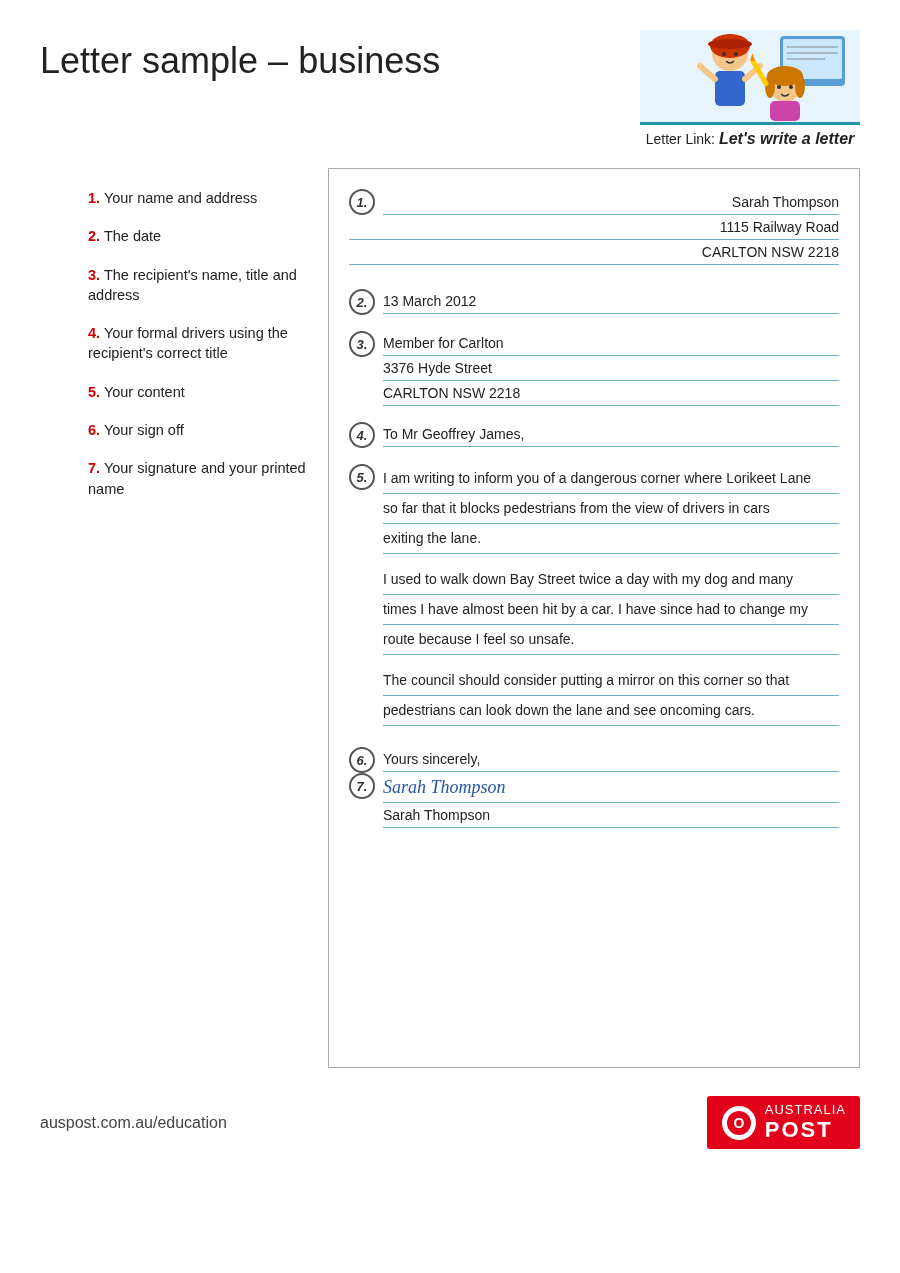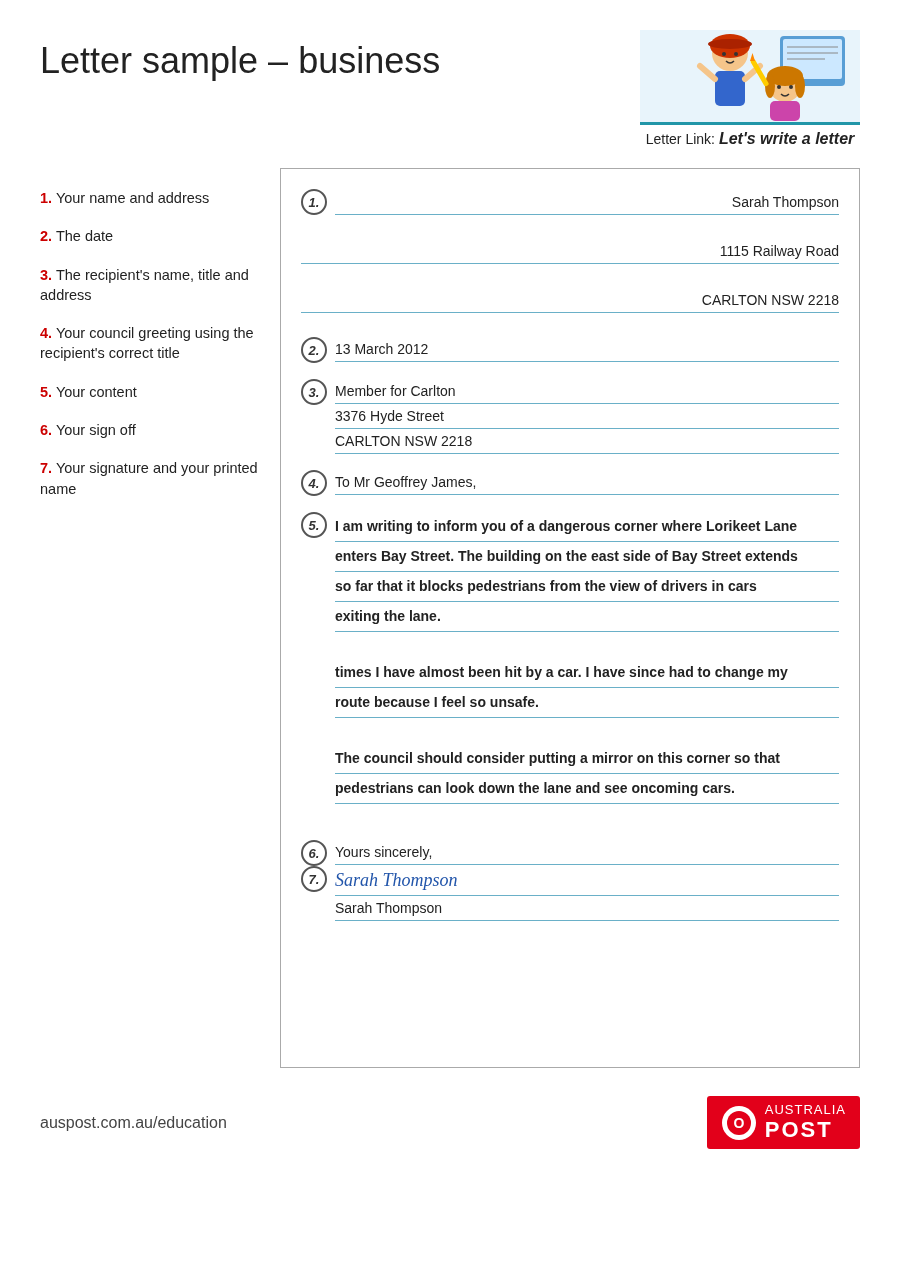--- a/index.html
+++ b/index.html
@@ -72,6 +72,7 @@
       width: 220px;
       flex-shrink: 0;
       padding-top: 20px;
+      margin-left: 48px;
     }
     .sidebar-item {
       margin-bottom: 18px;

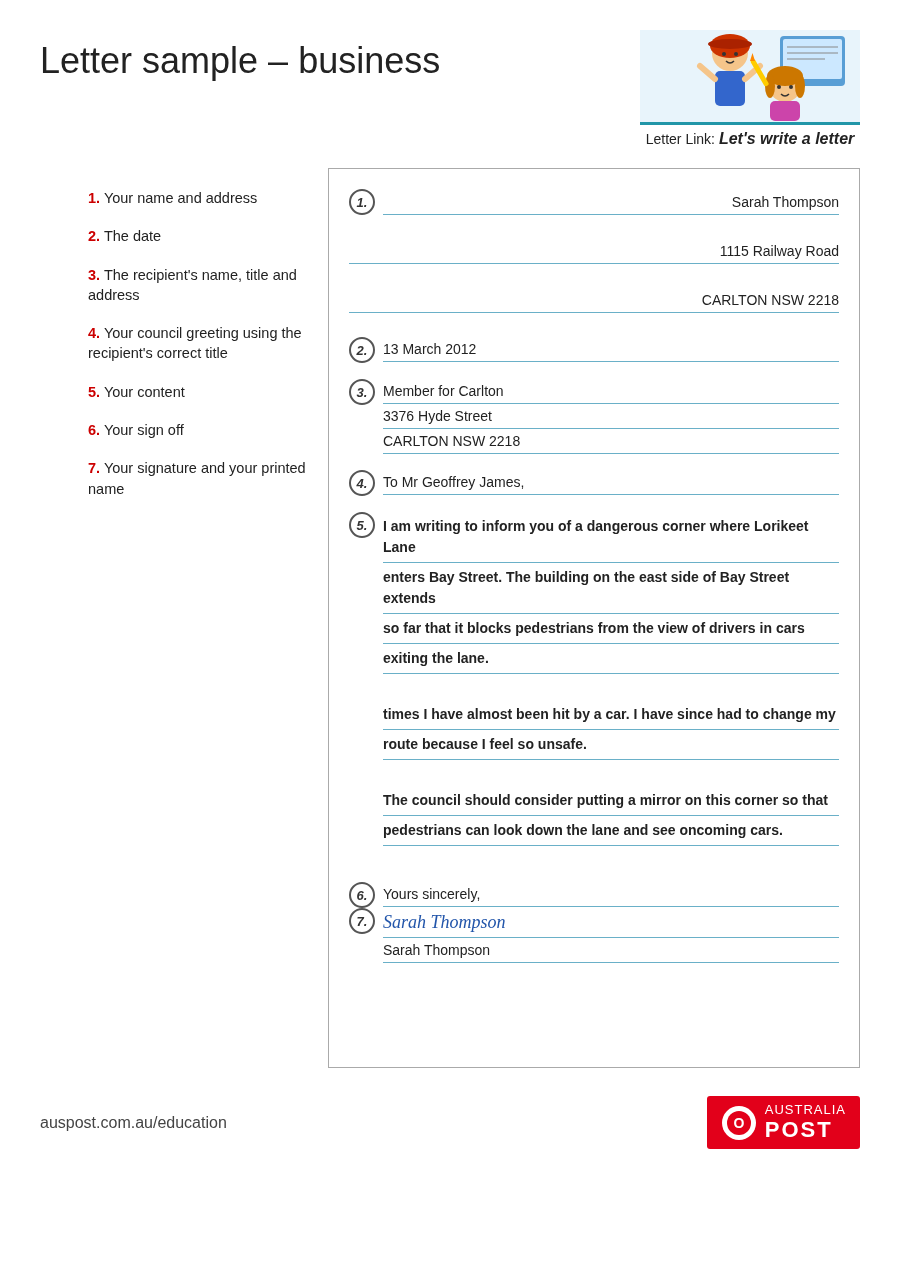--- a/index.html
+++ b/index.html
@@ -117,7 +117,6 @@
       min-height: 24px;
       text-align: right;
       font-size: 14px;
-      margin-top: 24px;
     }
 
     

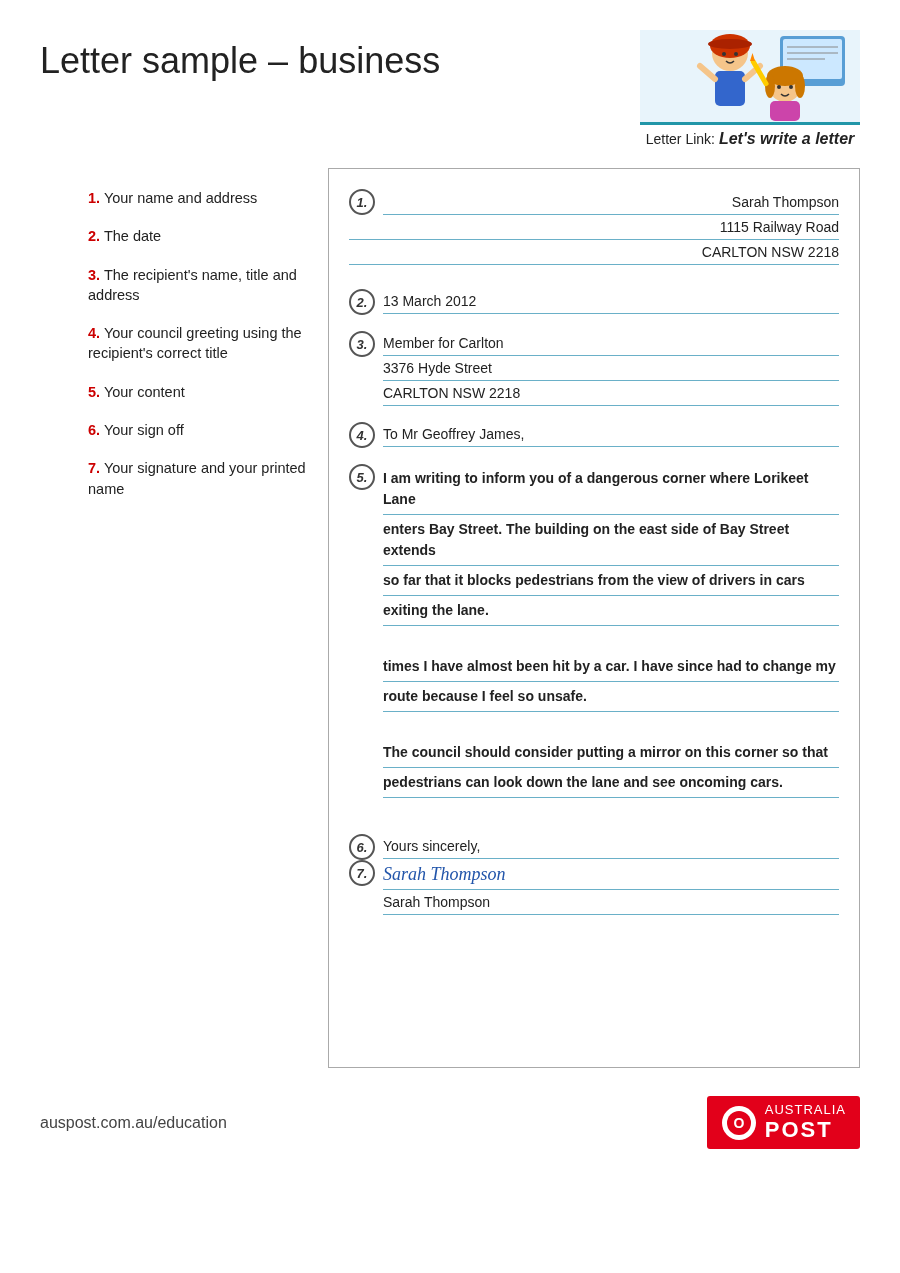--- a/index.html
+++ b/index.html
@@ -263,7 +263,7 @@
     </div>
     <div class="sidebar-item">
       <span class="num">4.</span>
-      <span>Your council greeting using the recipient's correct title</span>
+      <span>Your formal drivers using the recipient's correct title</span>
     </div>
     <div class="sidebar-item">
       <span class="num">5.</span>

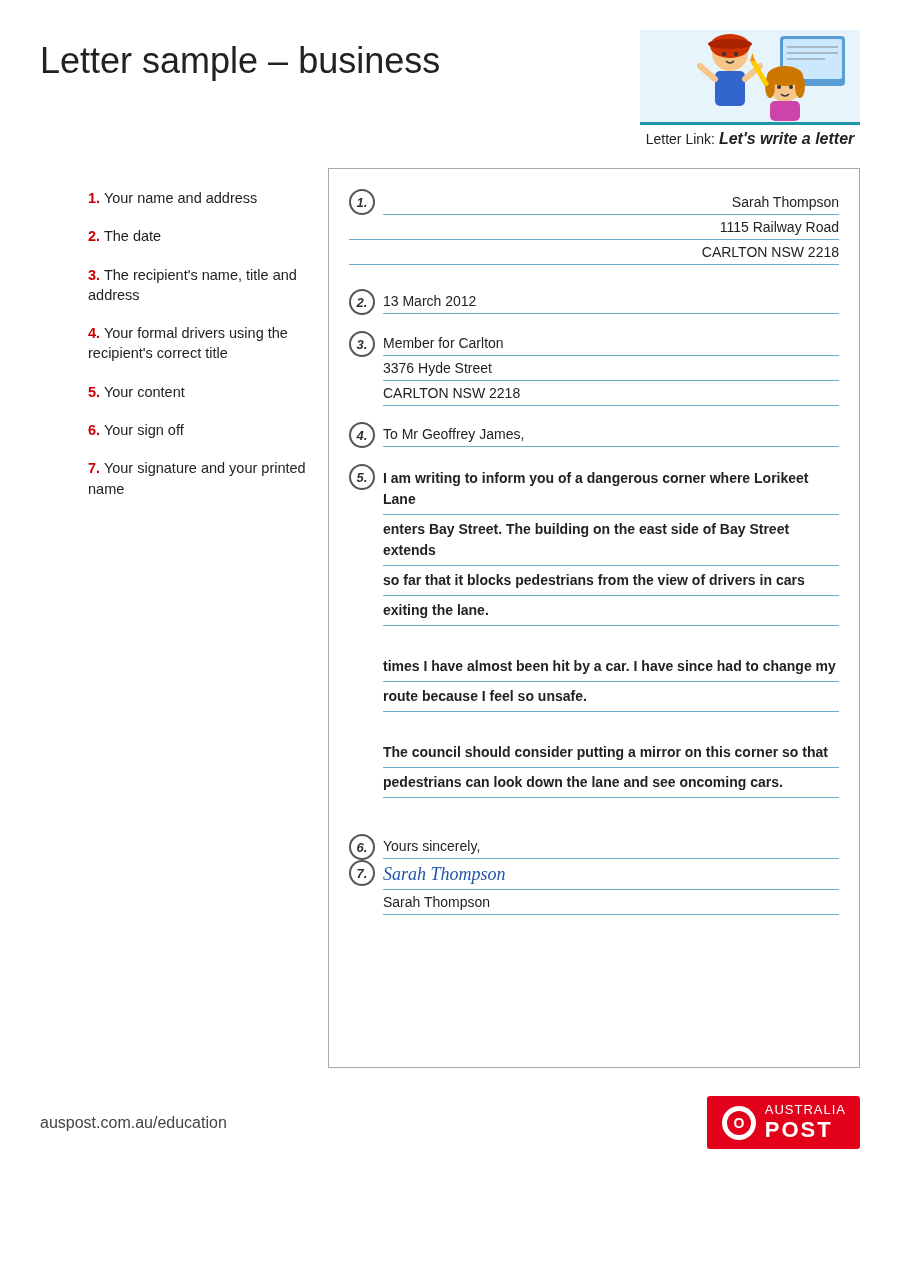--- a/index.html
+++ b/index.html
@@ -148,8 +148,7 @@
 
     
     .content-paragraph {
-      margin-bottom: 26px;
-      font-weight: bold;
+      margin-bottom: 11px;
     }
     .content-line {
       border-bottom: 1px solid #6ab0c8;

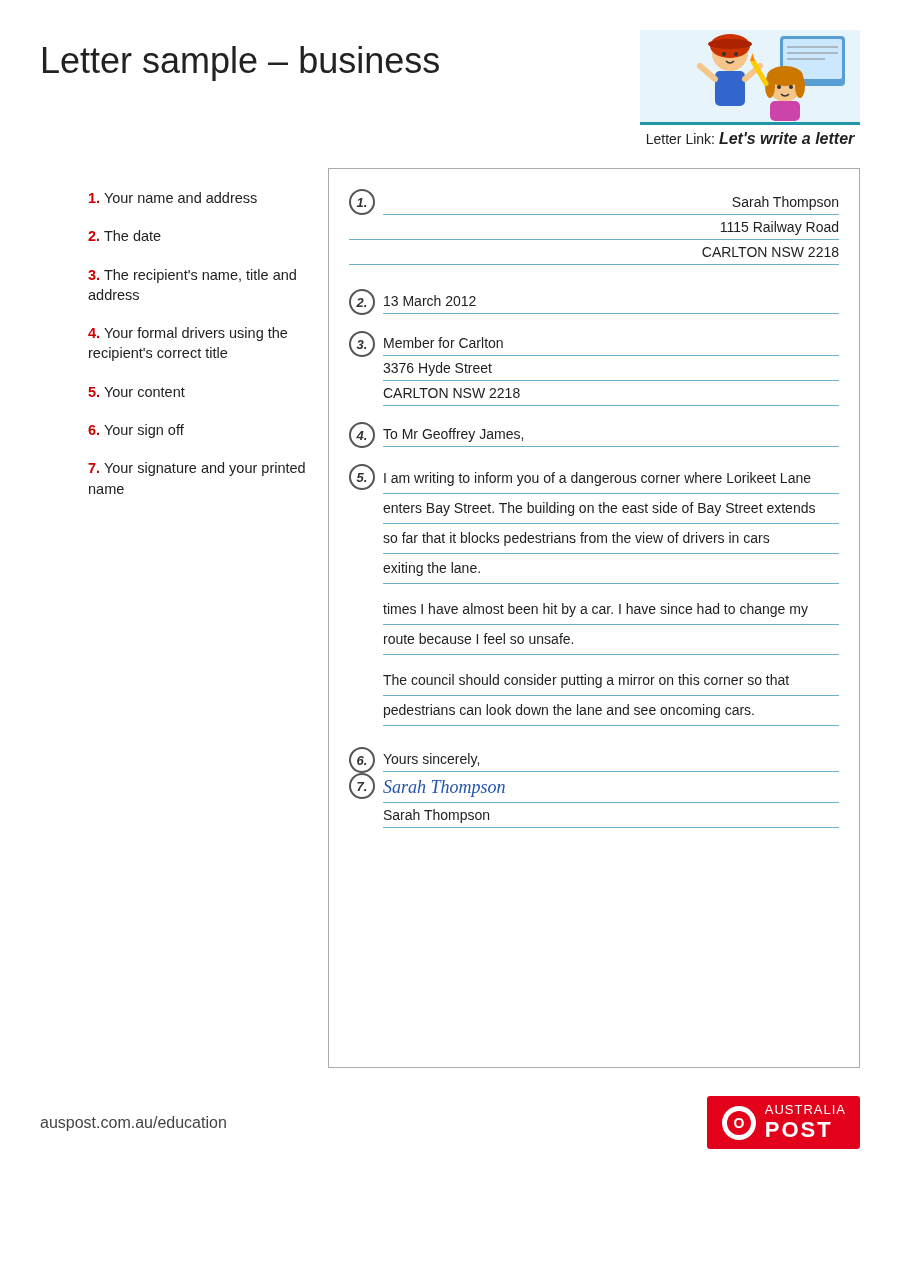--- a/index.html
+++ b/index.html
@@ -329,7 +329,6 @@
 
         <div class="content-paragraph">
           <div class="content-line">I am writing to inform you of a dangerous corner where Lorikeet Lane</div>
-          <div class="content-line">enters Bay Street. The building on the east side of Bay Street extends</div>
           <div class="content-line">so far that it blocks pedestrians from the view of drivers in cars</div>
           <div class="content-line">exiting the lane.</div>
         </div>

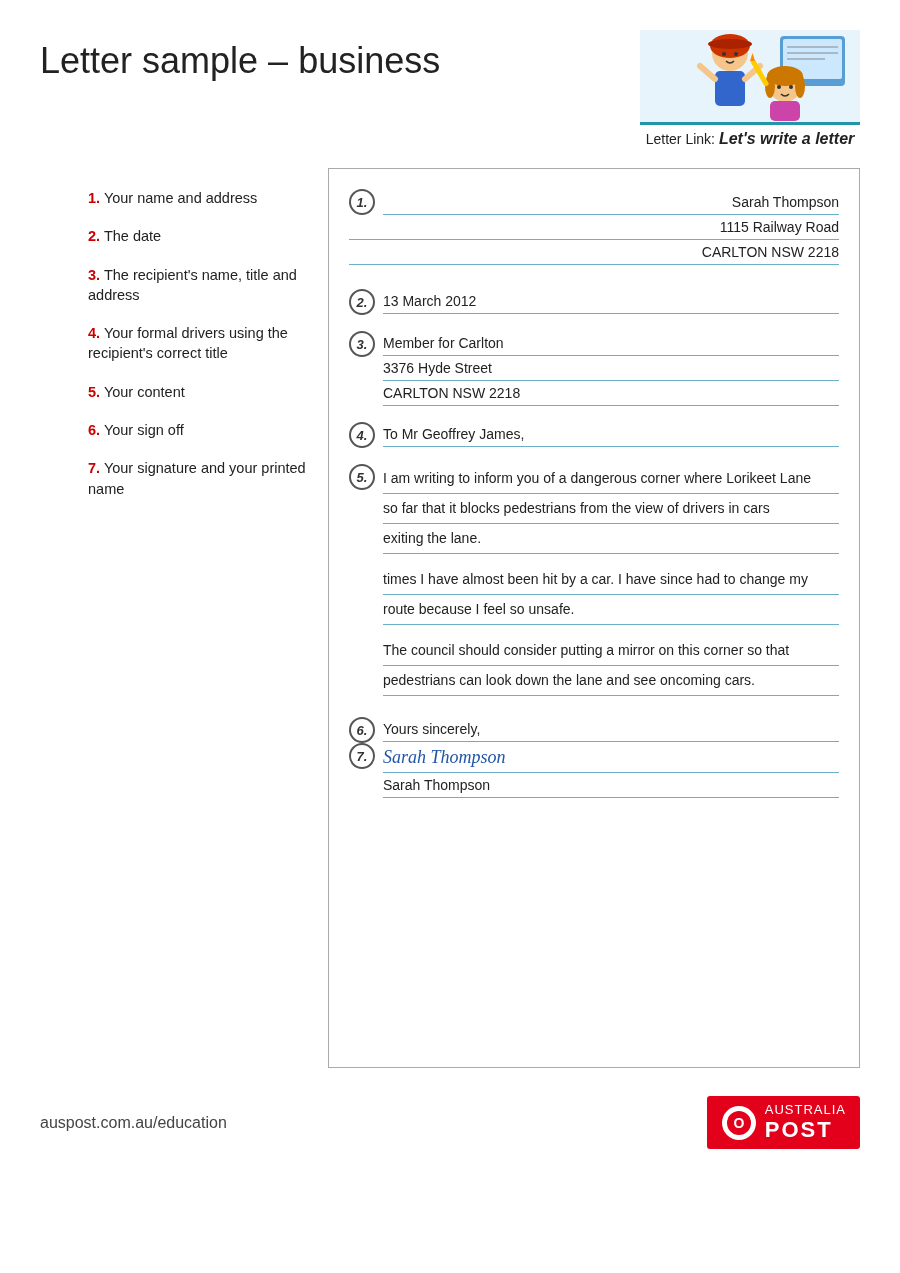--- a/index.html
+++ b/index.html
@@ -334,6 +334,7 @@
         </div>
 
         <div class="content-paragraph">
+          <div class="content-line">I used to walk down Bay Street twice a day with my dog and many</div>
           <div class="content-line">times I have almost been hit by a car. I have since had to change my</div>
           <div class="content-line">route because I feel so unsafe.</div>
         </div>

